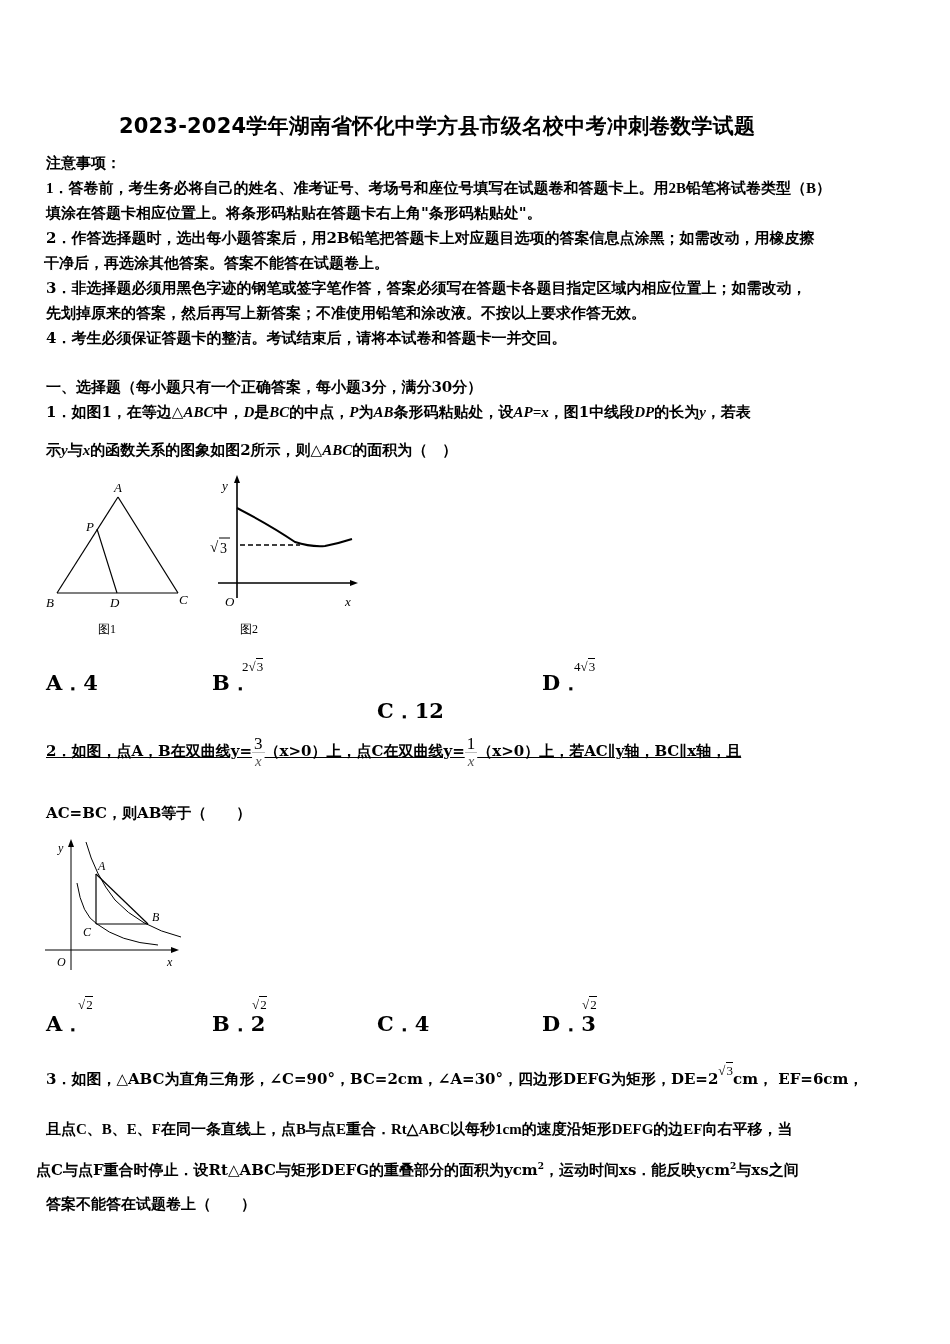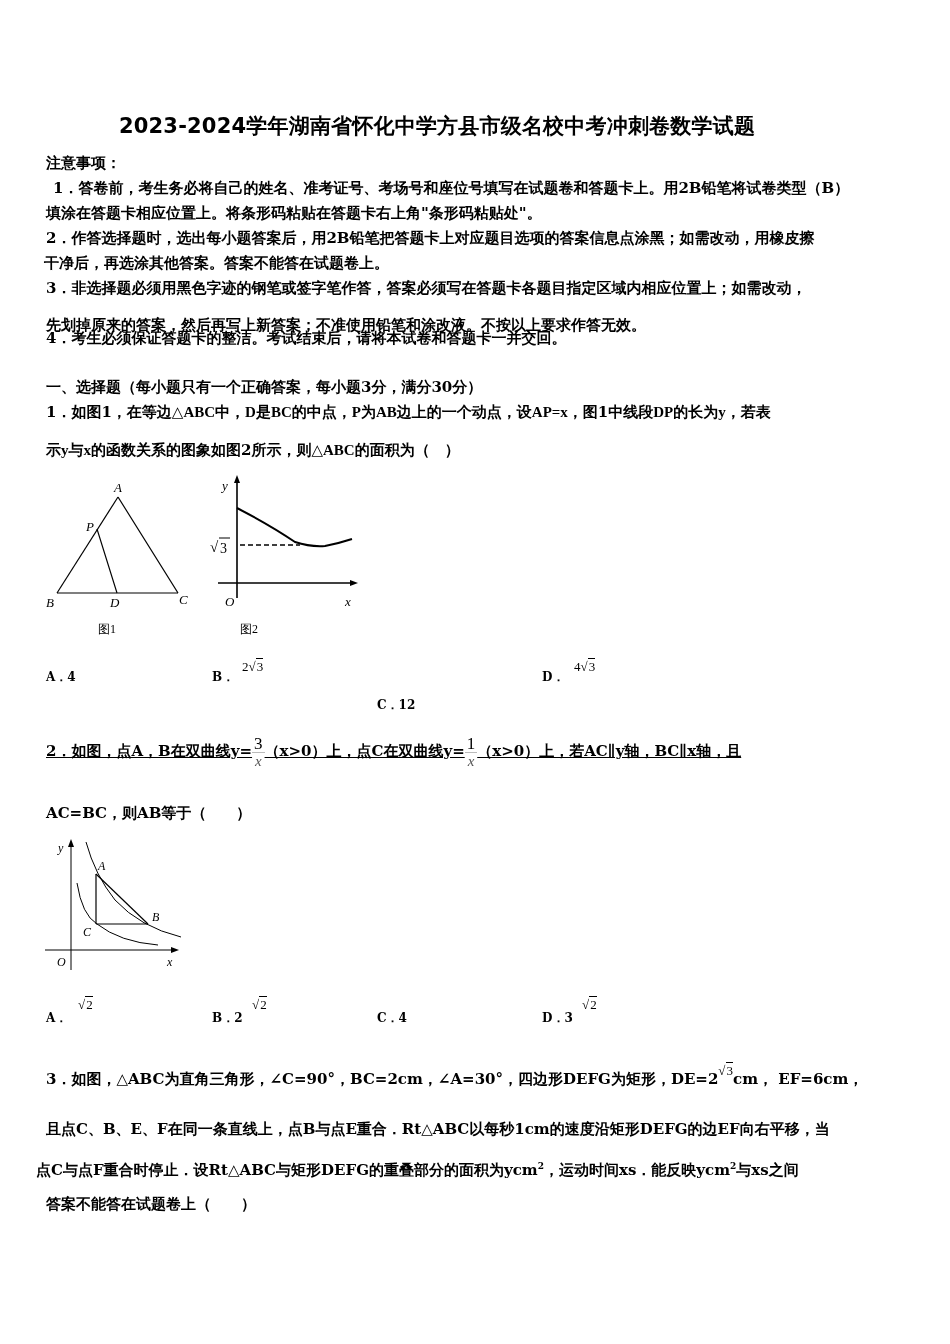--- a/index.html
+++ b/index.html
@@ -26,7 +26,7 @@
 <div class="abs title">2023-2024学年湖南省怀化中学方县市级名校中考冲刺卷数学试题</div>
 
 <div class="abs p" style="left:46px;top:153px;">注意事项：</div>
-<div class="abs p" style="left:53px;top:178px;">1．答卷前，考生务必将自己的姓名、准考证号、考场号和座位号填写在试题卷和答题卡上。用2B铅笔将试卷类型（B）</div>
+<div class="abs p" style="left:46px;top:178px;font-family:Liberation Serif, serif;">1．答卷前，考生务必将自己的姓名、准考证号、考场号和座位号填写在试题卷和答题卡上。用2B铅笔将试卷类型（B）</div>
 <div class="abs p" style="left:46px;top:203px;">填涂在答题卡相应位置上。将条形码粘贴在答题卡右上角"条形码粘贴处"。</div>
 <div class="abs p" style="left:46px;top:228px;">2．作答选择题时，选出每小题答案后，用2B铅笔把答题卡上对应题目选项的答案信息点涂黑；如需改动，用橡皮擦</div>
 <div class="abs p" style="left:44px;top:253px;">干净后，再选涂其他答案。答案不能答在试题卷上。</div>

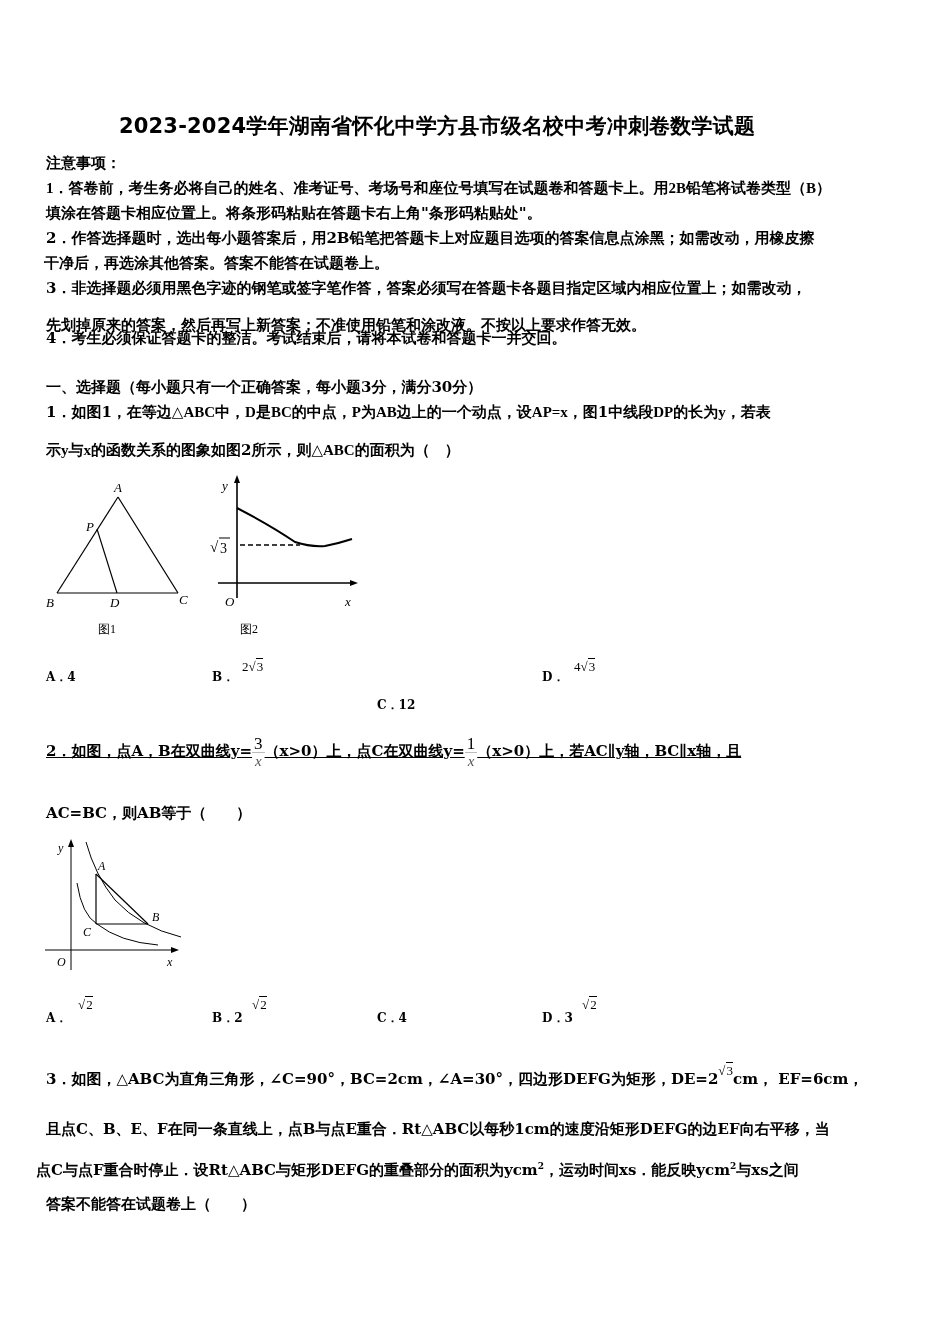--- a/index.html
+++ b/index.html
@@ -31,7 +31,7 @@
 <div class="abs p" style="left:46px;top:228px;">2．作答选择题时，选出每小题答案后，用2B铅笔把答题卡上对应题目选项的答案信息点涂黑；如需改动，用橡皮擦</div>
 <div class="abs p" style="left:44px;top:253px;">干净后，再选涂其他答案。答案不能答在试题卷上。</div>
 <div class="abs p" style="left:46px;top:278px;">3．非选择题必须用黑色字迹的钢笔或签字笔作答，答案必须写在答题卡各题目指定区域内相应位置上；如需改动，</div>
-<div class="abs p" style="left:46px;top:303px;margin-top:12px;">先划掉原来的答案，然后再写上新答案；不准使用铅笔和涂改液。不按以上要求作答无效。</div>
+<div class="abs p" style="left:46px;top:303px;">先划掉原来的答案，然后再写上新答案；不准使用铅笔和涂改液。不按以上要求作答无效。</div>
 <div class="abs p" style="left:46px;top:328px;">4．考生必须保证答题卡的整洁。考试结束后，请将本试卷和答题卡一并交回。</div>
 
 <div class="abs p" style="left:46px;top:377px;">一、选择题（每小题只有一个正确答案，每小题3分，满分30分）</div>

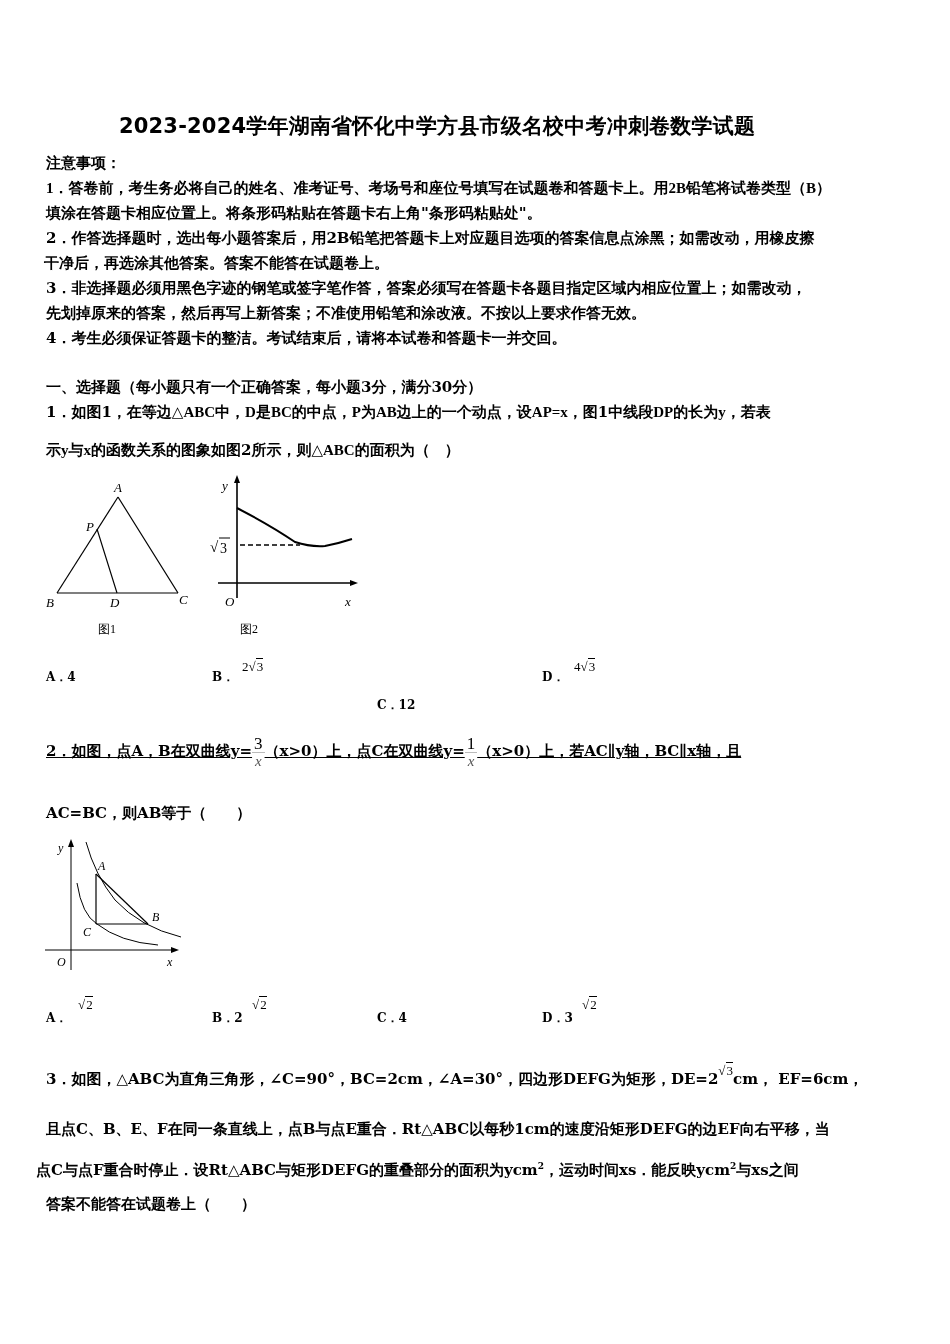--- a/index.html
+++ b/index.html
@@ -9,7 +9,7 @@
   .title { left:0; width:874px; top:112px; text-align:center; font-family:"DejaVu Sans","Liberation Sans",sans-serif;
            font-weight:bold; font-size:21px; letter-spacing:0.2px; }
   .p { font-size:15px; font-weight:bold; line-height:20px; }
-  .it { font-family:"Liberation Serif",serif; }
+  .it { font-style:italic; font-family:"Liberation Serif",serif; }
   .opt { font-size:12px; font-weight:bold; }
   .math { font-family:"Liberation Serif",serif; font-weight:normal; font-size:13px; }
   .frac { display:inline-block; vertical-align:middle; text-align:center; font-family:"Liberation Serif",serif; font-weight:normal; line-height:16px; }

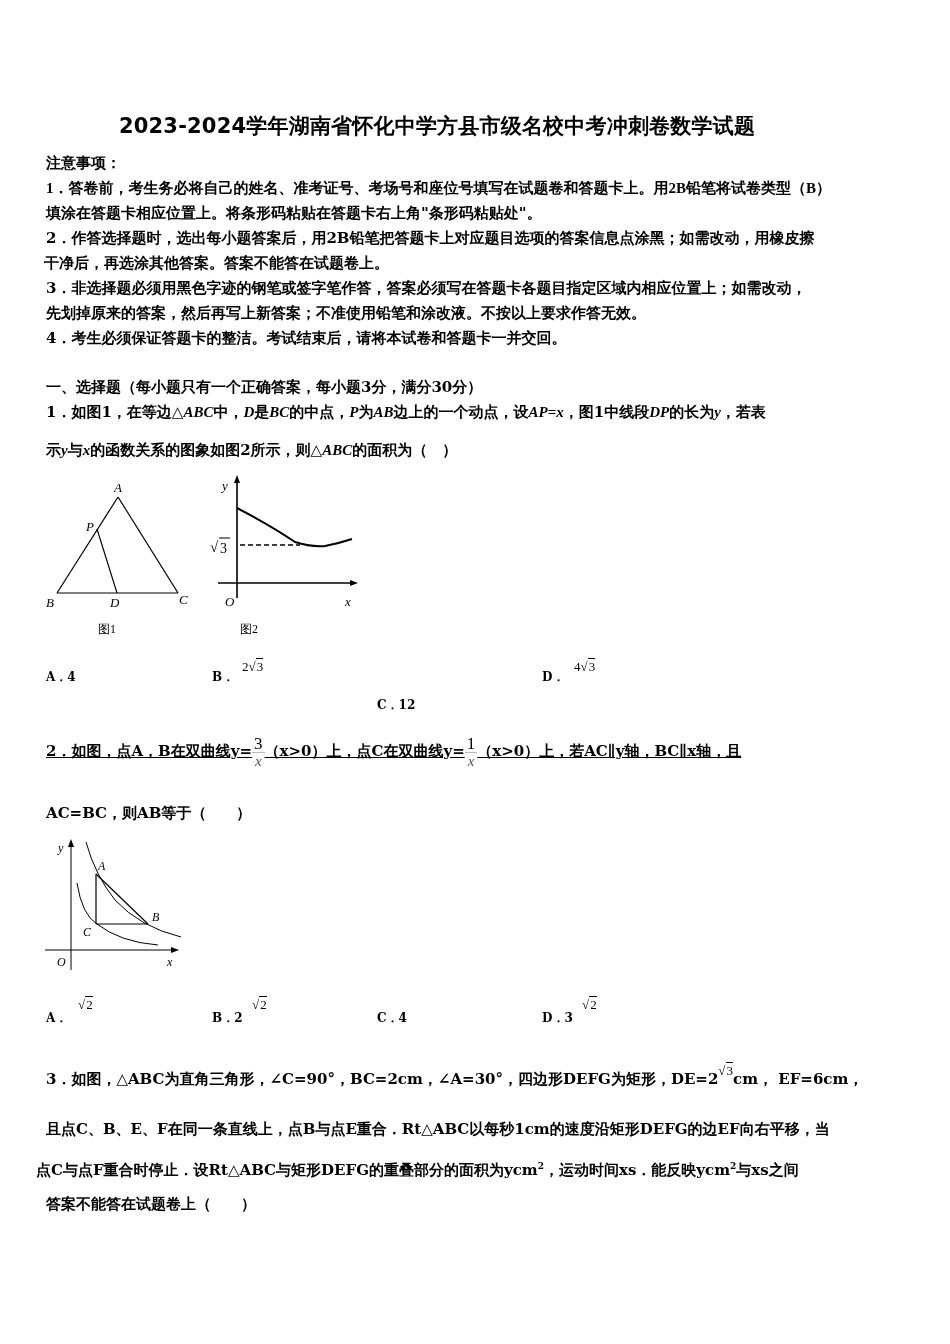--- a/index.html
+++ b/index.html
@@ -37,7 +37,7 @@
 <div class="abs p" style="left:46px;top:377px;">一、选择题（每小题只有一个正确答案，每小题3分，满分30分）</div>
 
 <div class="abs p" style="left:46px;top:402px;">
-  <span>1．如图1，在等边△</span><span class="it">ABC</span><span>中，</span><span class="it">D</span><span>是</span><span class="it">BC</span><span>的中点，</span><span class="it">P</span><span>为</span><span class="it">AB</span><span>边上的一个动点，设</span><span class="it">AP=x</span><span>，图1中线段</span><span class="it">DP</span><span>的长为</span><span class="it">y</span><span>，若表</span>
+  <span>1．如图1，在等边△</span><span class="it">ABC</span><span>中，</span><span class="it">D</span><span>是</span><span class="it">BC</span><span>的中点，</span><span class="it">P</span><span>为</span><span class="it">AB</span><span>条形码粘贴处，设</span><span class="it">AP=x</span><span>，图1中线段</span><span class="it">DP</span><span>的长为</span><span class="it">y</span><span>，若表</span>
 </div>
 <div class="abs p" style="left:46px;top:440px;">
   <span>示</span><span class="it">y</span><span>与</span><span class="it">x</span><span>的函数关系的图象如图2所示，则△</span><span class="it">ABC</span><span>的面积为（　）</span>

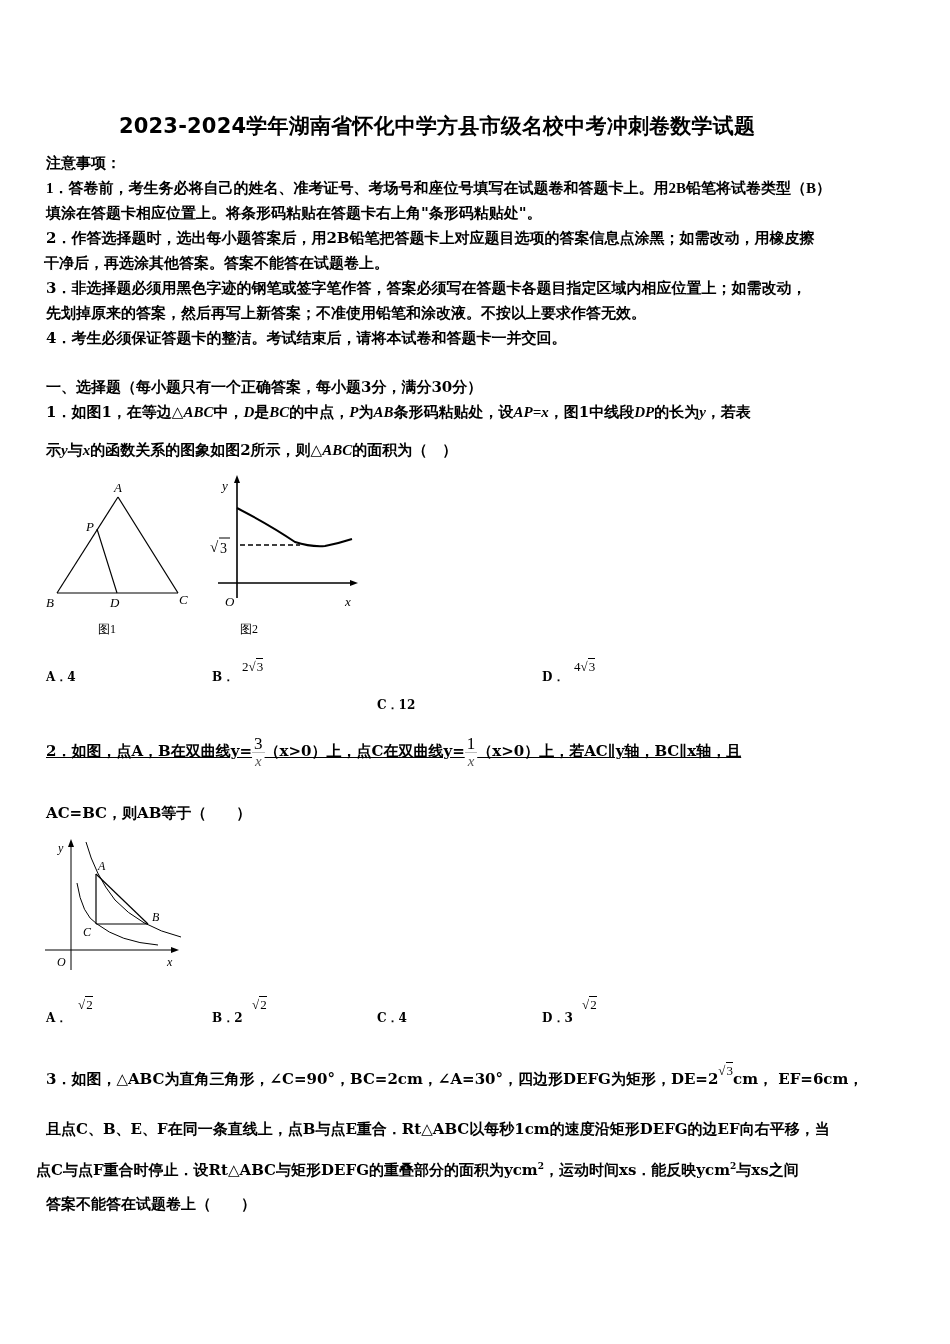--- a/index.html
+++ b/index.html
@@ -10,7 +10,7 @@
            font-weight:bold; font-size:21px; letter-spacing:0.2px; }
   .p { font-size:15px; font-weight:bold; line-height:20px; }
   .it { font-style:italic; font-family:"Liberation Serif",serif; }
-  .opt { font-size:12px; font-weight:bold; }
+  .opt { font-size:21px; font-weight:bold; }
   .math { font-family:"Liberation Serif",serif; font-weight:normal; font-size:13px; }
   .frac { display:inline-block; vertical-align:middle; text-align:center; font-family:"Liberation Serif",serif; font-weight:normal; line-height:16px; }
   .frac .num { display:block; font-size:17px; padding:0 2px; border-bottom:1px solid #bbb; }

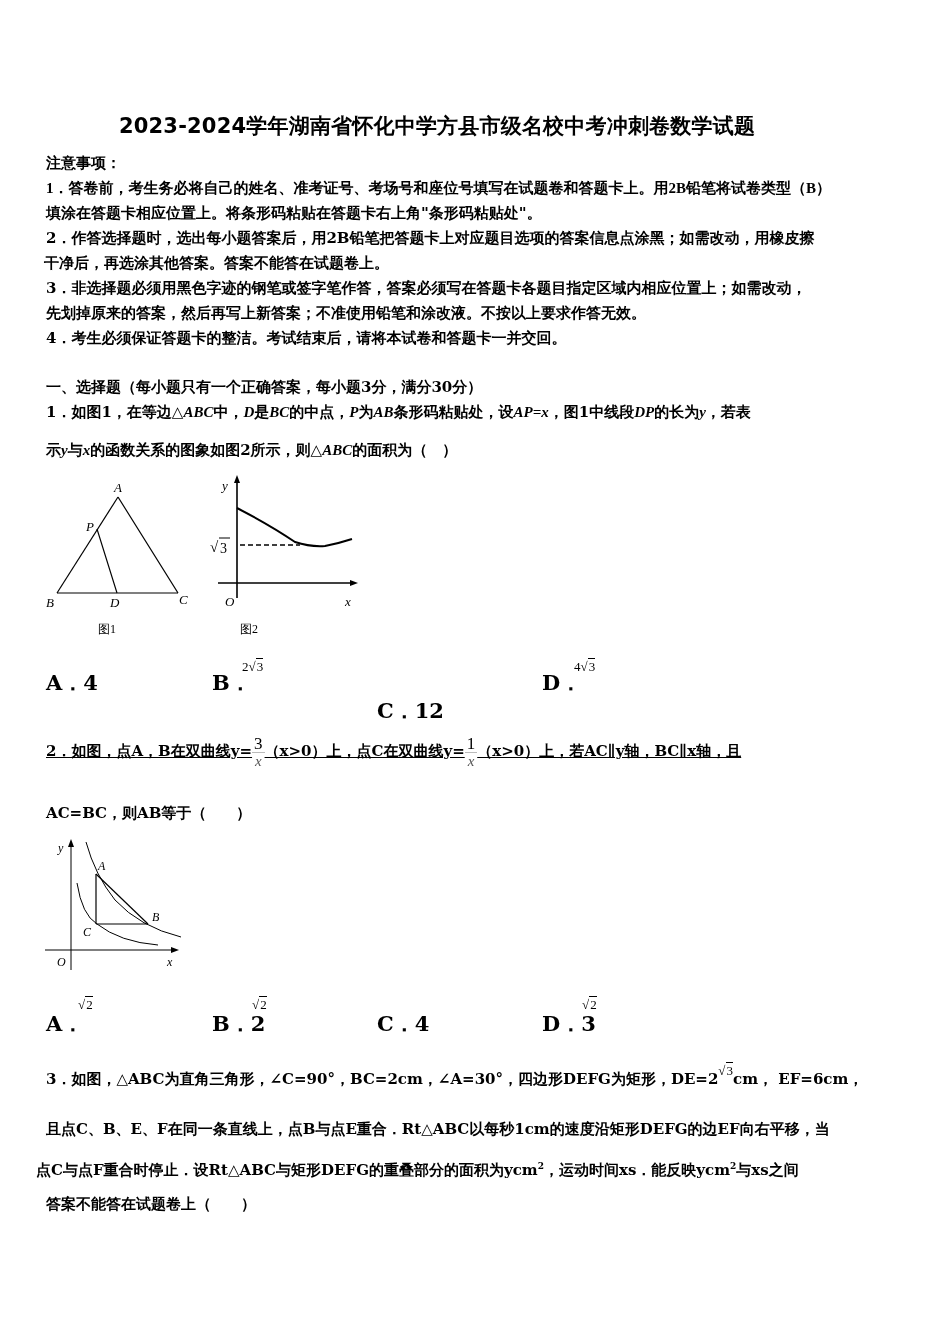--- a/index.html
+++ b/index.html
@@ -119,7 +119,7 @@
 <div class="abs p" style="left:46px;top:1069px;">
   <span>3．如图，△ABC为直角三角形，∠C=90°，BC=2cm，∠A=30°，四边形DEFG为矩形，DE=2</span><span class="sqrt math" style="position:relative;top:-9px;">√<span class="rad">3</span></span><span>cm，  EF=6cm，</span>
 </div>
-<div class="abs p" style="left:46px;top:1119px;">且点C、B、E、F在同一条直线上，点B与点E重合．Rt△ABC以每秒1cm的速度沿矩形DEFG的边EF向右平移，当</div>
+<div class="abs p" style="left:46px;top:1119px;font-family:Liberation Serif, serif;">且点C、B、E、F在同一条直线上，点B与点E重合．Rt△ABC以每秒1cm的速度沿矩形DEFG的边EF向右平移，当</div>
 <div class="abs p" style="left:36px;top:1156px;">
   <span>点C与点F重合时停止．设Rt△ABC与矩形DEFG的重叠部分的面积为ycm</span><sup>2</sup><span>，运动时间xs．能反映ycm</span><sup>2</sup><span>与xs之间</span>
 </div>

